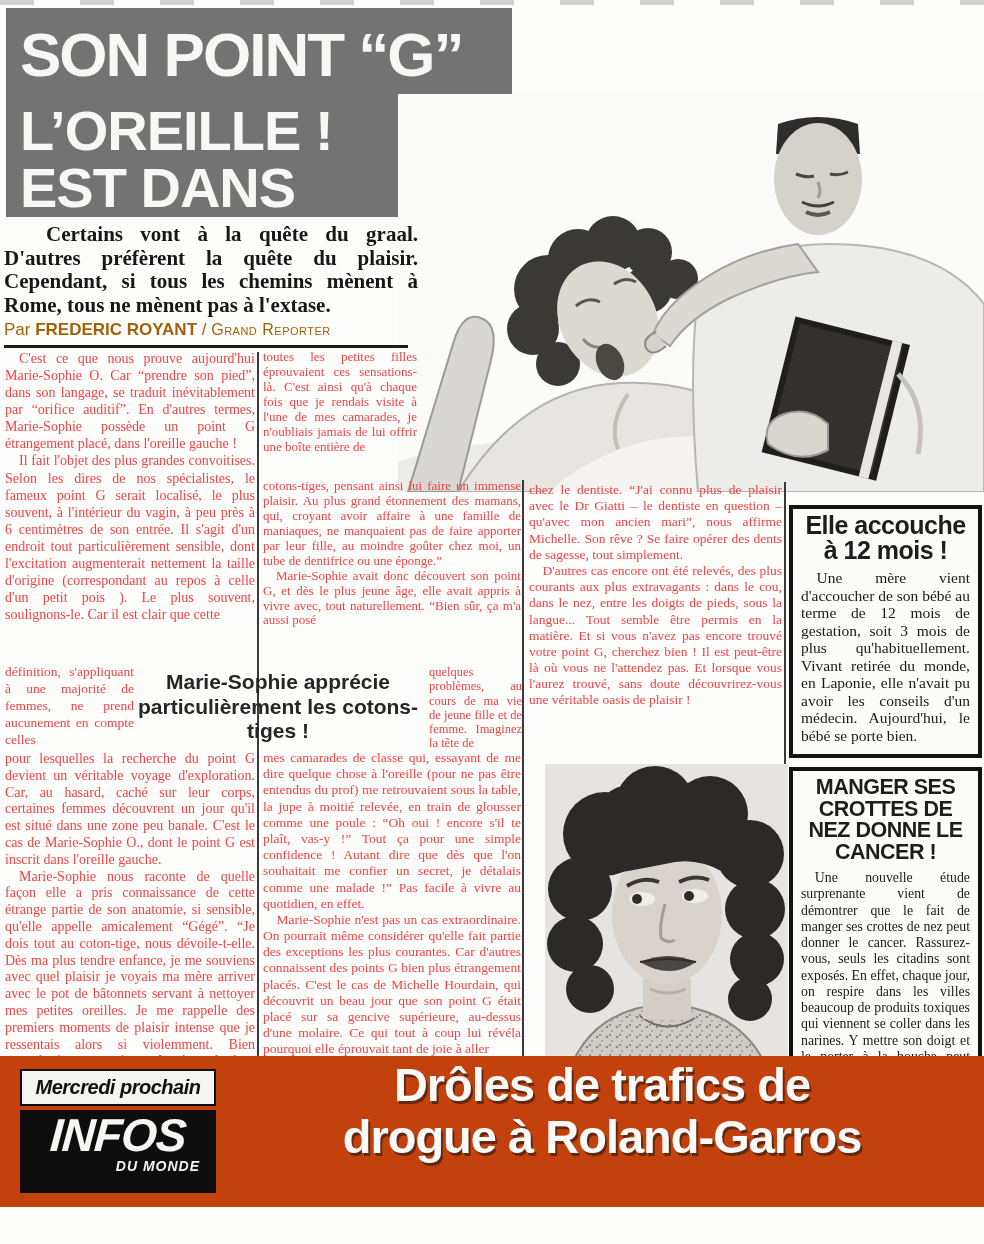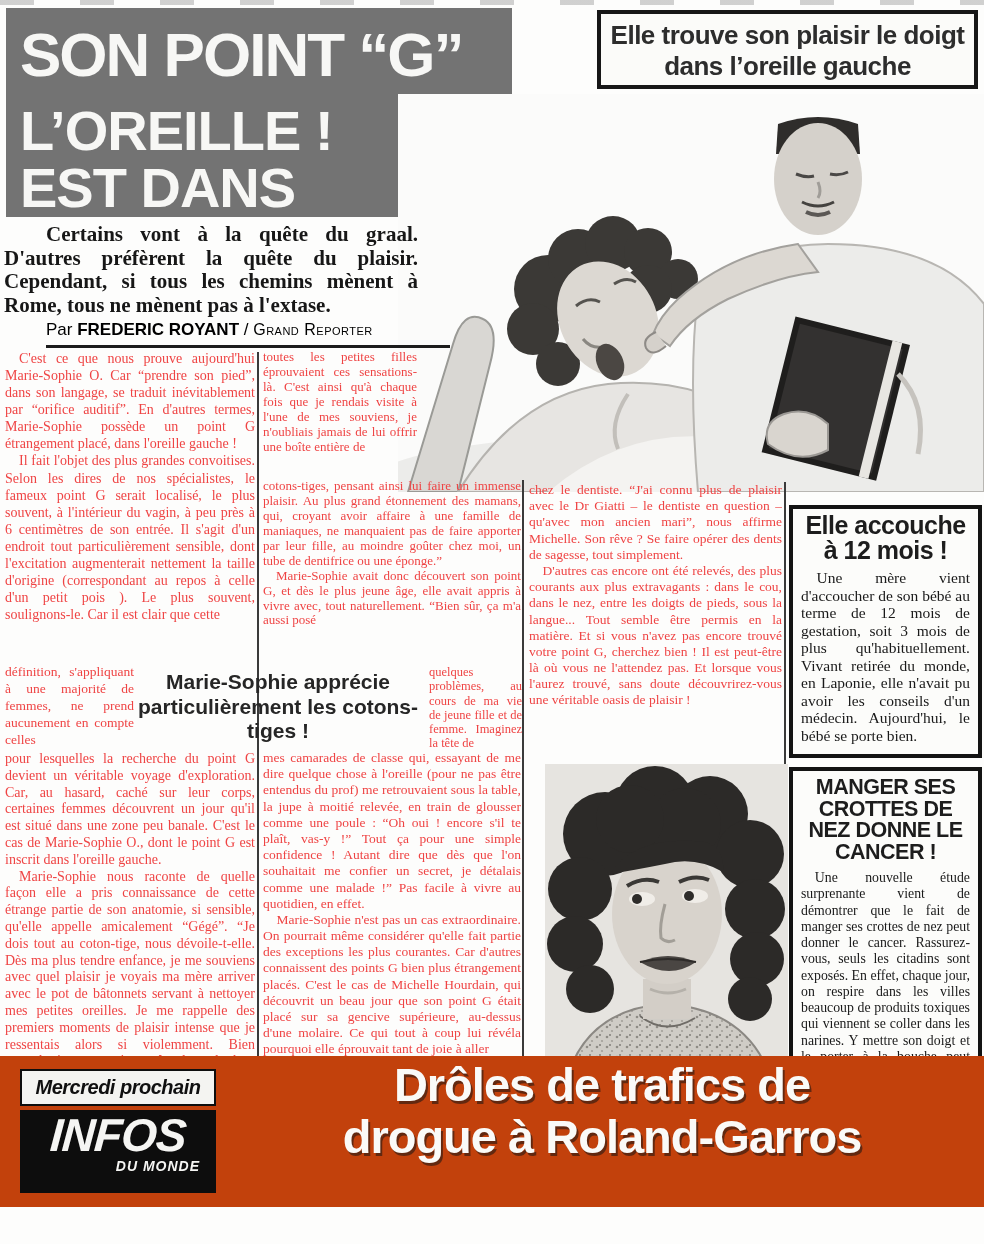--- a/index.html
+++ b/index.html
@@ -124,7 +124,6 @@
     <div>EST DANS</div>
   </div>
 
-  <div id="subhead" class="abs">Elle trouve son plaisir le doigt dans l’oreille gauche</div>
 
   <div id="photo1" class="abs">
     <svg width="586" height="398" viewBox="0 0 586 398">

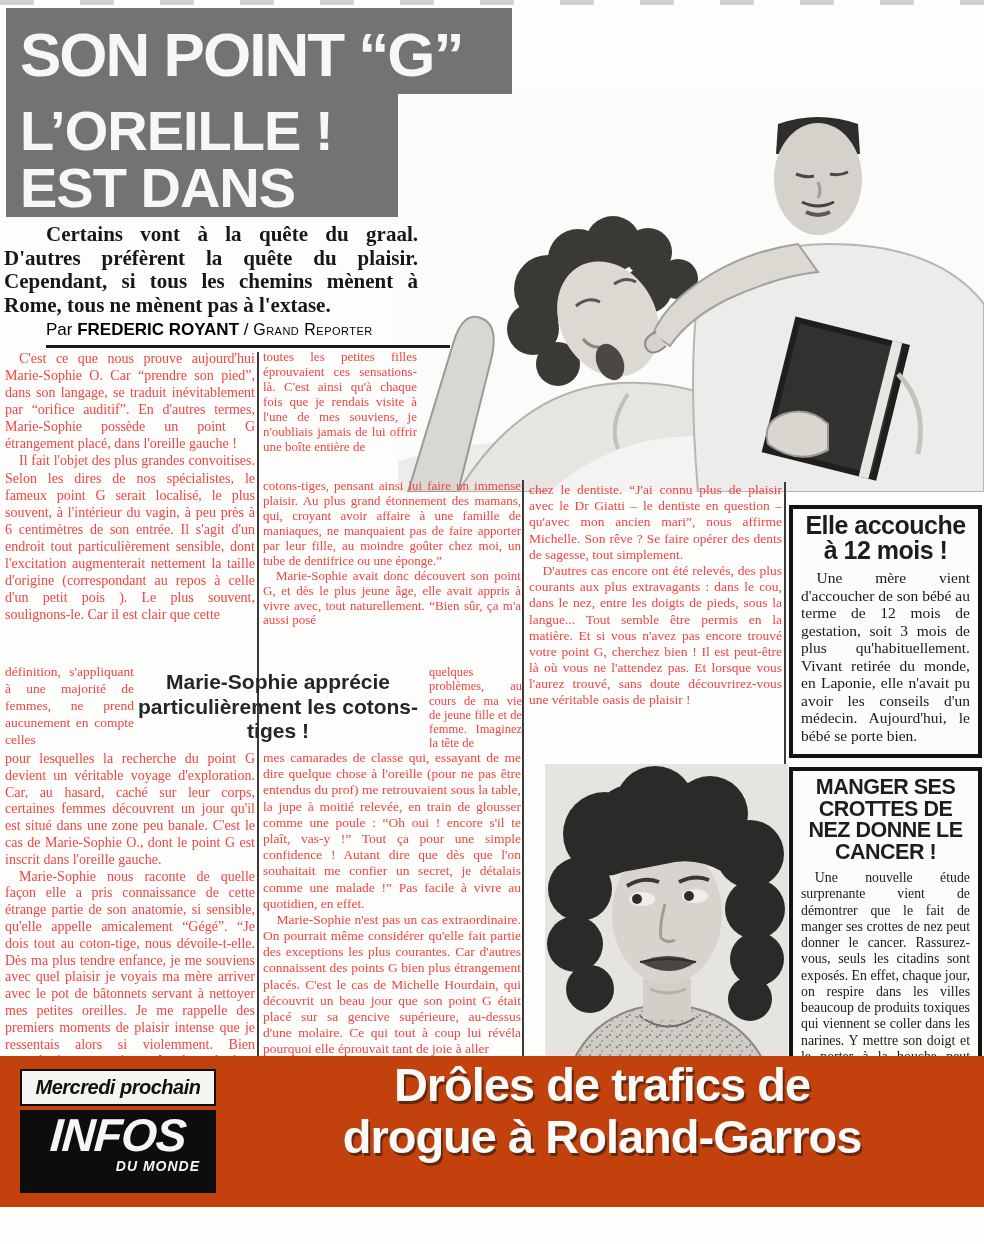--- a/index.html
+++ b/index.html
@@ -33,7 +33,7 @@
   #byline {
     left:4px; top:320px; width:404px; height:28px;
     border-bottom:3px solid #1c1c1c; padding-bottom:3px;
-    font-family:"Liberation Sans",sans-serif; font-size:17px; color:#000000;margin-left:42px;
+    font-family:"Liberation Sans",sans-serif; font-size:17px; color:#a16207;
   }
   #byline .author { font-weight:bold; }
   #byline .role { font-variant:small-caps; font-weight:normal; font-size:16px; letter-spacing:0.5px; }

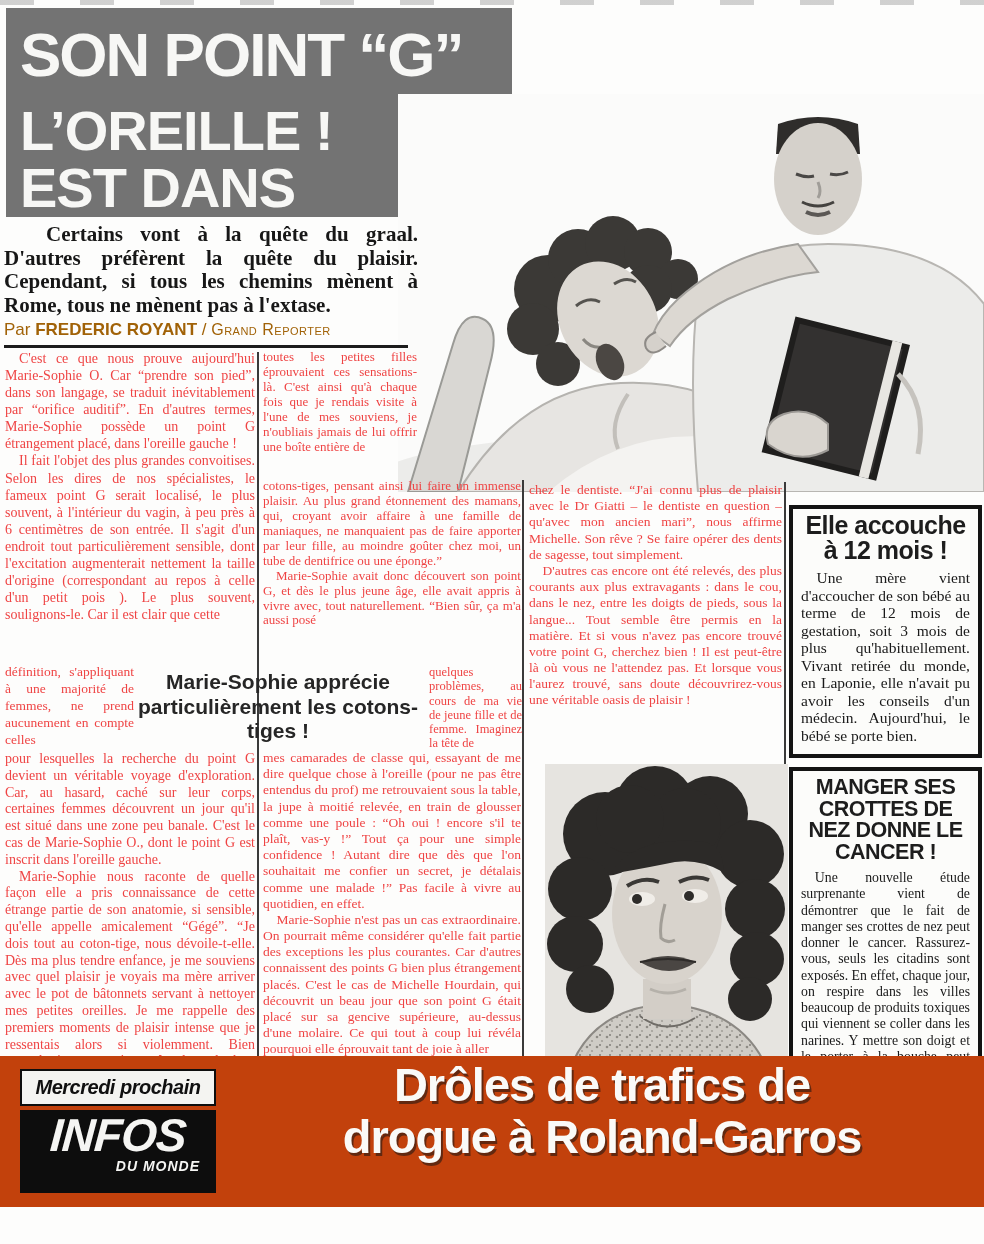--- a/index.html
+++ b/index.html
@@ -189,7 +189,7 @@
   <div id="col1b" class="body-seg">définition, s'appliquant à une majorité de femmes, ne prend aucunement en compte celles</div>
   <div id="col1c" class="body-seg">pour lesquelles la recherche du point G devient un véritable voyage d'exploration. Car, au hasard, caché sur leur corps, certaines femmes découvrent un jour qu'il est situé dans une zone peu banale. C'est le cas de Marie-Sophie O., dont le point G est inscrit dans l'oreille gauche.
  Marie-Sophie nous raconte de quelle façon elle a pris connaissance de cette étrange partie de son anatomie, si sensible, qu'elle appelle amicalement “Gégé”. “Je dois tout au coton-tige, nous dévoile-t-elle. Dès ma plus tendre enfance, je me souviens avec quel plaisir je voyais ma mère arriver avec le pot de bâtonnets servant à nettoyer mes petites oreilles. Je me rappelle des premiers moments de plaisir intense que je ressentais alors si violemment. Bien entendu, je ne pensais pas être la seule dans ce cas. Et je me doutais bien que</div>
-  <div id="col2a" class="body-seg">toutes les petites filles éprouvaient ces sensations-là. C'est ainsi qu'à chaque fois que je rendais visite à l'une de mes souviens, je n'oubliais jamais de lui offrir une boîte entière de</div>
+  <div id="col2a" class="body-seg">toutes les petites filles éprouvaient ces sensations-là. C'est ainsi qu'à chaque fois que je rendais visite à l'une de mes camarades, je n'oubliais jamais de lui offrir une boîte entière de</div>
   <div id="col2b" class="body-seg">cotons-tiges, pensant ainsi lui faire un immense plaisir. Au plus grand étonnement des mamans, qui, croyant avoir affaire à une famille de maniaques, ne manquaient pas de faire apporter par leur fille, au moindre goûter chez moi, un tube de dentifrice ou une éponge.”
  Marie-Sophie avait donc découvert son point G, et dès le plus jeune âge, elle avait appris à vivre avec, tout naturellement. “Bien sûr, ça m'a aussi posé</div>
   <div id="col2c" class="body-seg">quelques problèmes, au cours de ma vie de jeune fille et de femme. Imaginez la tête de</div>

